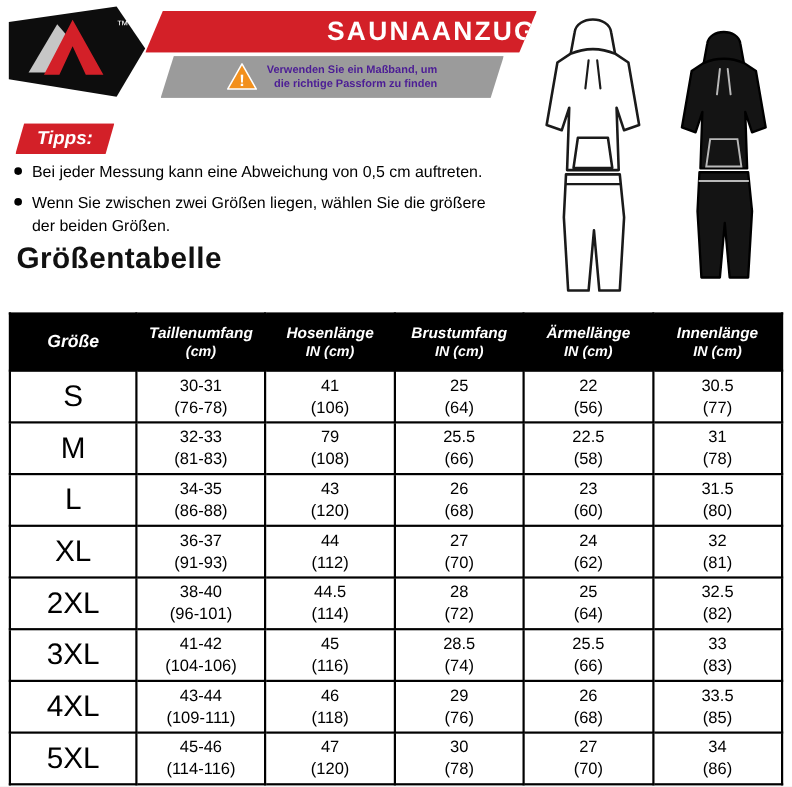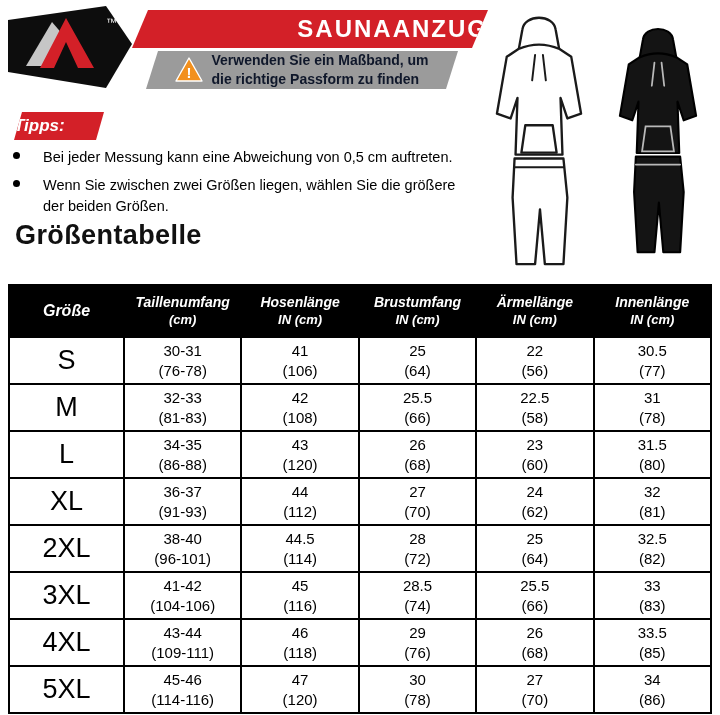--- a/index.html
+++ b/index.html
@@ -16,7 +16,7 @@
     background:#9b9b9b; clip-path:polygon(12px 0, 312px 0, 300px 38px, 0 38px);
     display:flex; align-items:center; justify-content:center; gap:8px; }
   .warning-icon { width:28px; height:26px; flex:0 0 auto; }
-  .notice-text { color:#0f172a; font-size:14px; font-weight:bold; line-height:1.35; }
+  .notice-text { color:#4c1d95; font-size:10px; font-weight:bold; line-height:1.35;text-align:right; }
 
   .suit { position:absolute; }
   .suit-white { left:470px; top:6px; width:138px; height:264px; }

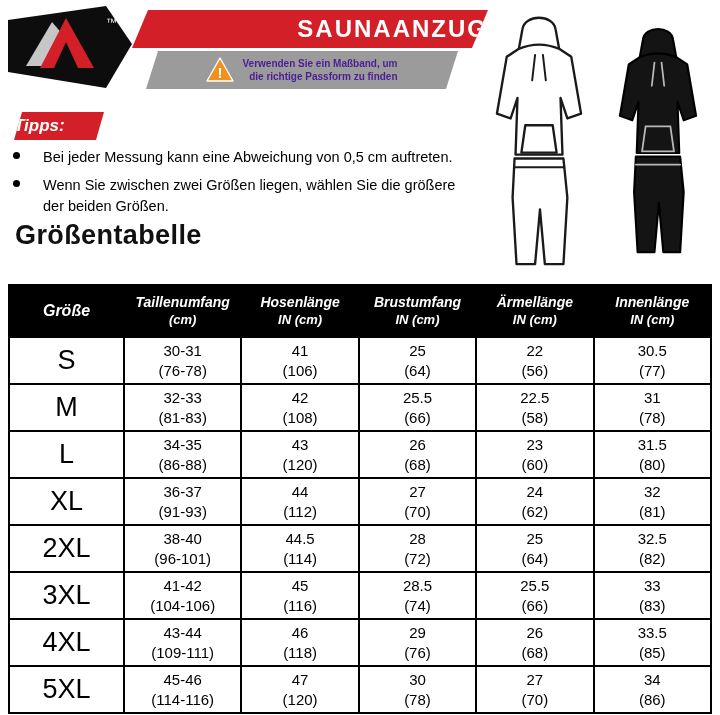--- a/index.html
+++ b/index.html
@@ -30,7 +30,7 @@
   
   .tips-label { position:absolute; left:14px; top:112px; width:90px; height:28px;
     background:#d32028; clip-path:polygon(8px 0, 90px 0, 82px 28px, 0 28px);
-    display:flex; align-items:center; }
+    display:flex; align-items:center; justify-content:center; }
   .tips-label span { color:#fff; font-style:italic; font-weight:bold; font-size:17px; }
   .tips-list { position:absolute; left:13px; top:147px; width:465px; list-style:none; }
   .tips-list li { display:flex; gap:23px; margin-bottom:7px; }

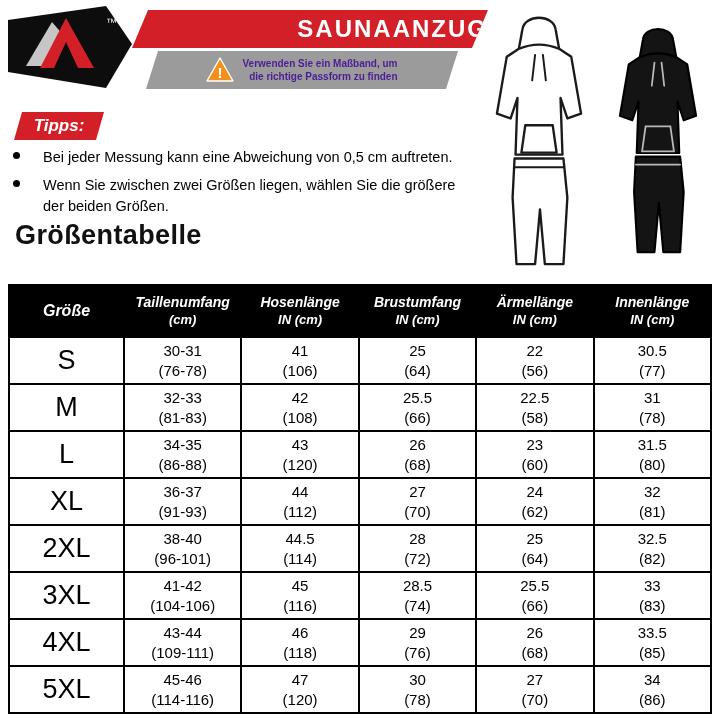--- a/index.html
+++ b/index.html
@@ -33,7 +33,7 @@
     display:flex; align-items:center; justify-content:center; }
   .tips-label span { color:#fff; font-style:italic; font-weight:bold; font-size:17px; }
   .tips-list { position:absolute; left:13px; top:147px; width:465px; list-style:none; }
-  .tips-list li { display:flex; gap:23px; margin-bottom:7px; }
+  .tips-list li { display:flex; gap:9px; margin-bottom:7px; }
   .tips-list li .bullet { flex:0 0 auto; margin-top:5px; width:7px; height:7px;
     border-radius:50%; background:#000; }
   .tips-list li span.txt { font-size:14.5px; font-weight:500; color:#000;

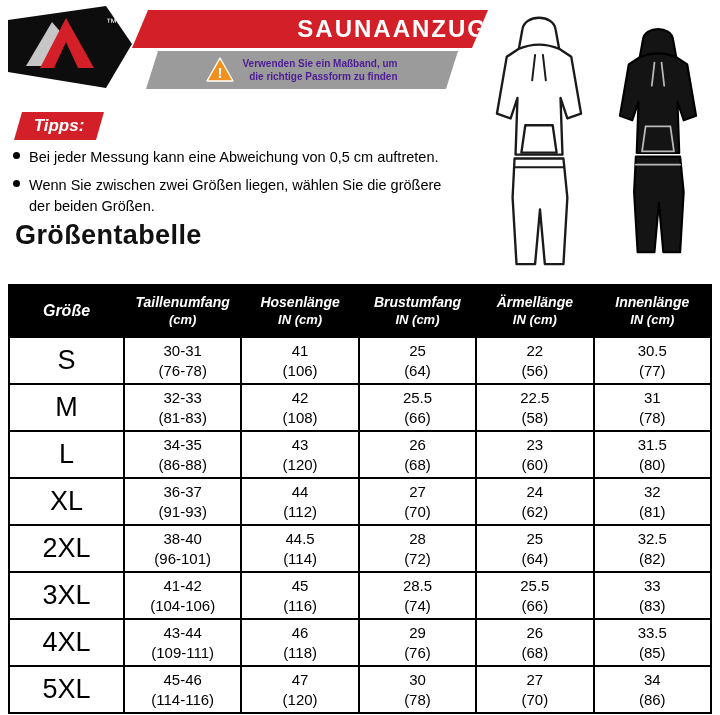--- a/index.html
+++ b/index.html
@@ -189,7 +189,7 @@
               <div>(81-83)</div>
             </td>
             <td class="data-cell">
-              <div>42</div>
+              <div>79</div>
               <div>(108)</div>
             </td>
             <td class="data-cell">

